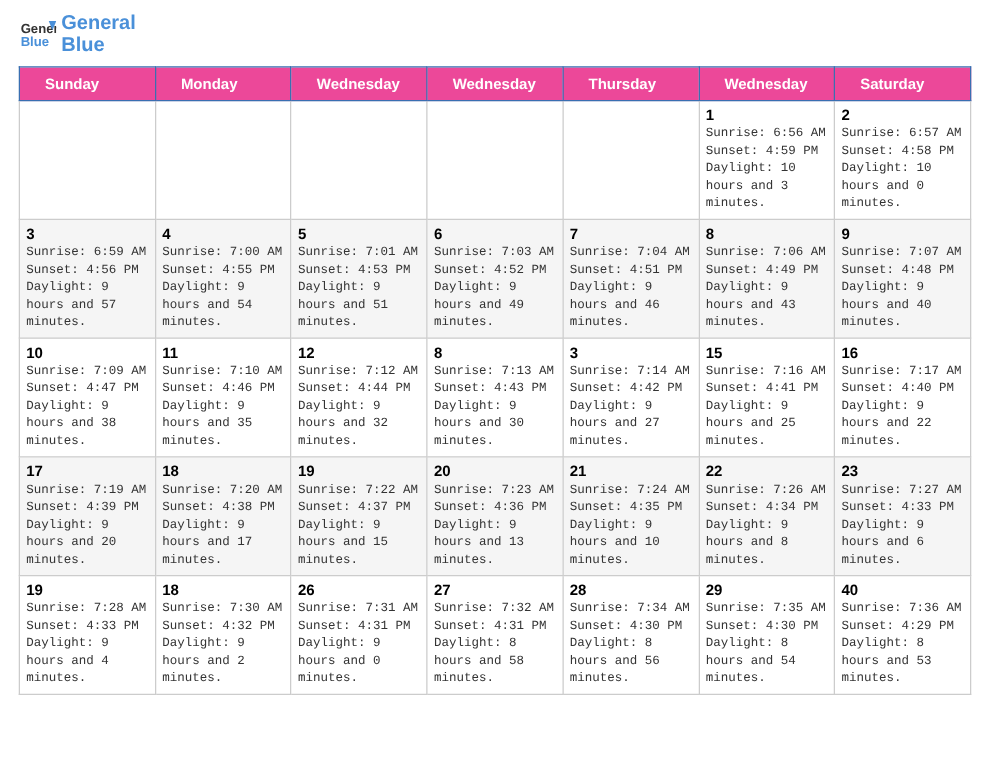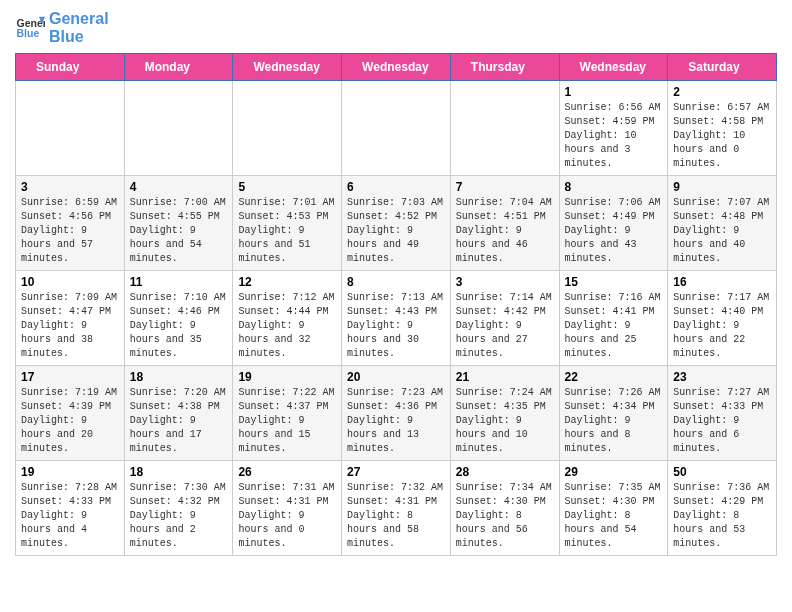--- a/index.html
+++ b/index.html
@@ -253,7 +253,7 @@
           <div class="day-info">Sunrise: 7:35 AM<br>Sunset: 4:30 PM<br>Daylight: 8 hours and 54 minutes.</div>
         </td>
         <td>
-          <span class="day-num">50</span>
+          <span class="day-num">40</span>
           <div class="day-info">Sunrise: 7:36 AM<br>Sunset: 4:29 PM<br>Daylight: 8 hours and 53 minutes.</div>
         </td>
       </tr>

